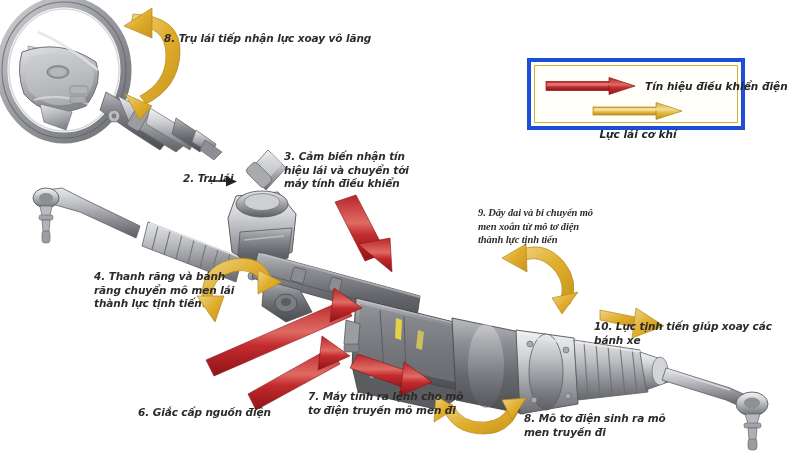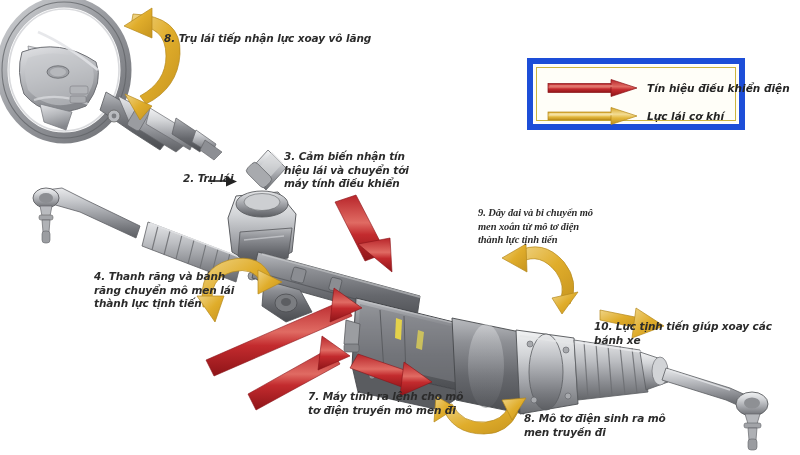--- a/index.html
+++ b/index.html
@@ -42,7 +42,7 @@
     width: 218px;
     height: 72px;
     background: #fffdf5;
-    border: 6px solid #1d4ed8;
+    border: 4px solid #1d4ed8;
     box-shadow: 0 0 0 1px #ffffff inset;
     box-sizing: border-box;
   }

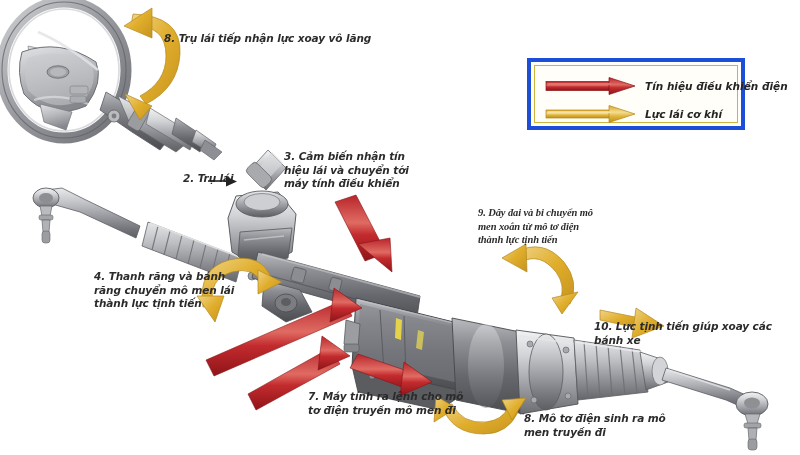--- a/index.html
+++ b/index.html
@@ -63,7 +63,7 @@
     gap: 8px;
   }
   .legend-row.r1 { top: 8px; }
-  .legend-row.r2 { top: 36px; }
+  .legend-row.r2 { top: 36px; flex-direction: column; }
   .legend-text {
     font-family: "DejaVu Sans", sans-serif;
     font-style: italic;

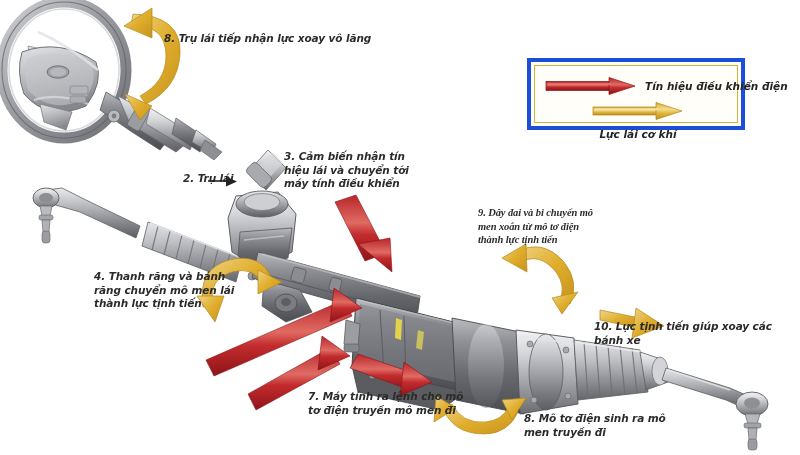--- a/index.html
+++ b/index.html
@@ -368,6 +368,7 @@
 thành lực tịnh tiến</div>
 
 
+  <div class="lbl" style="left:138px; top:406px;">6. Giắc cấp nguồn điện</div>
 
   <div class="lbl" style="left:308px; top:390px;">7. Máy tính ra lệnh cho mô
 tơ điện truyền mô men đi</div>

